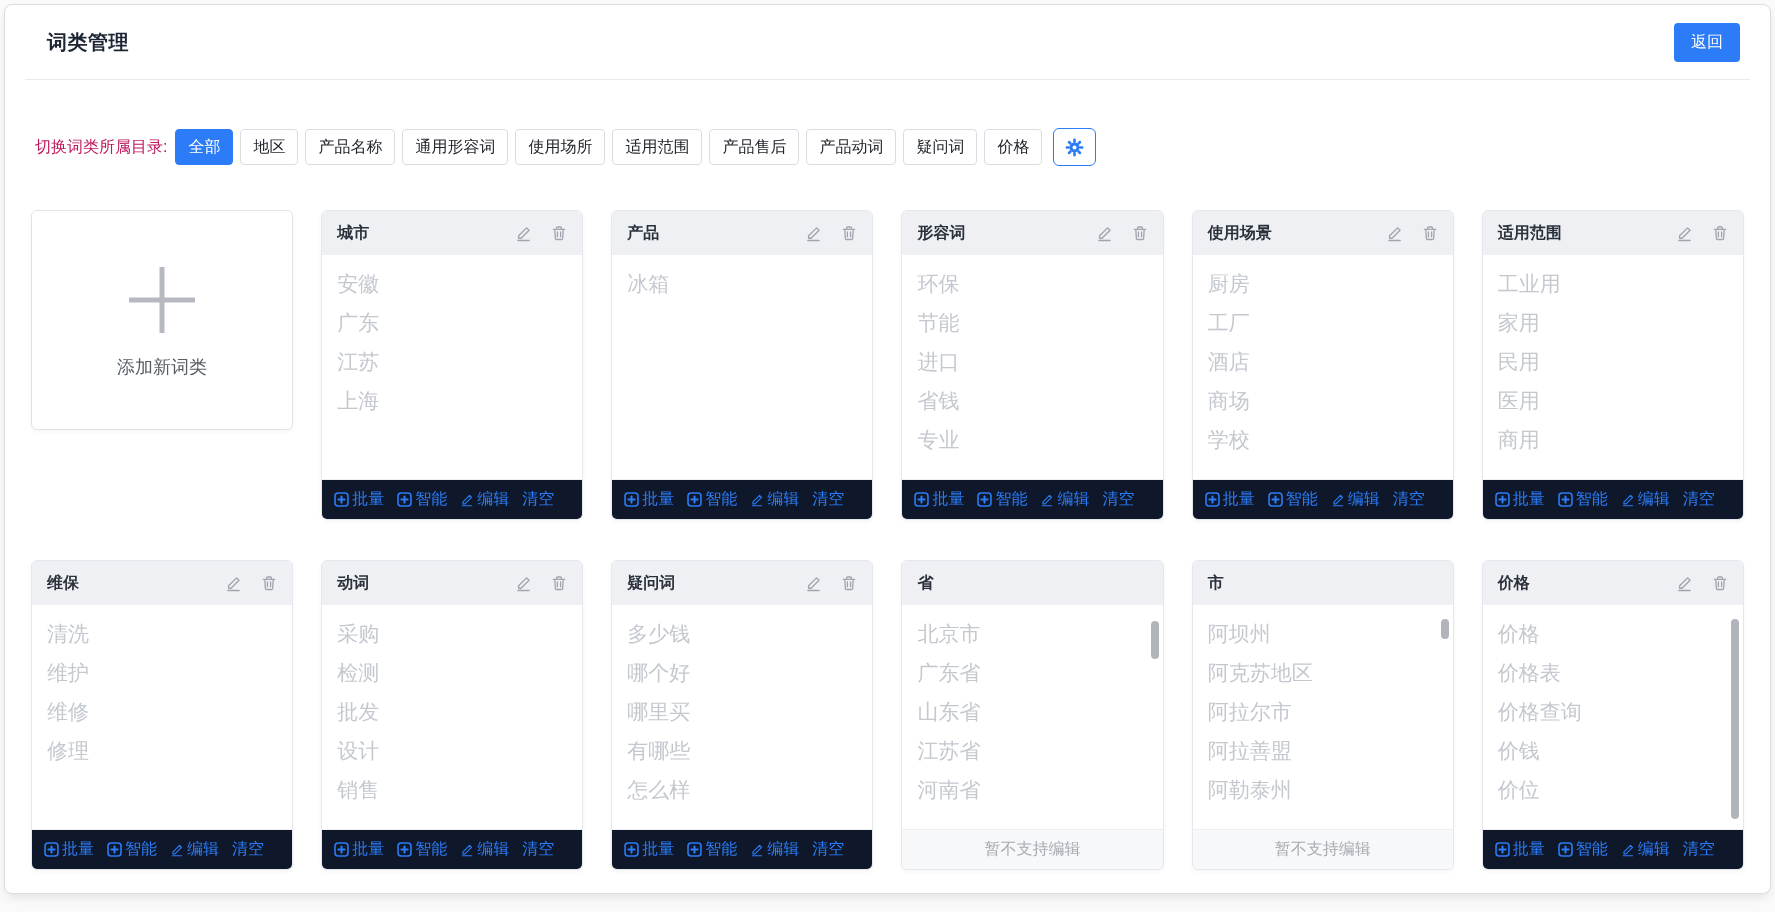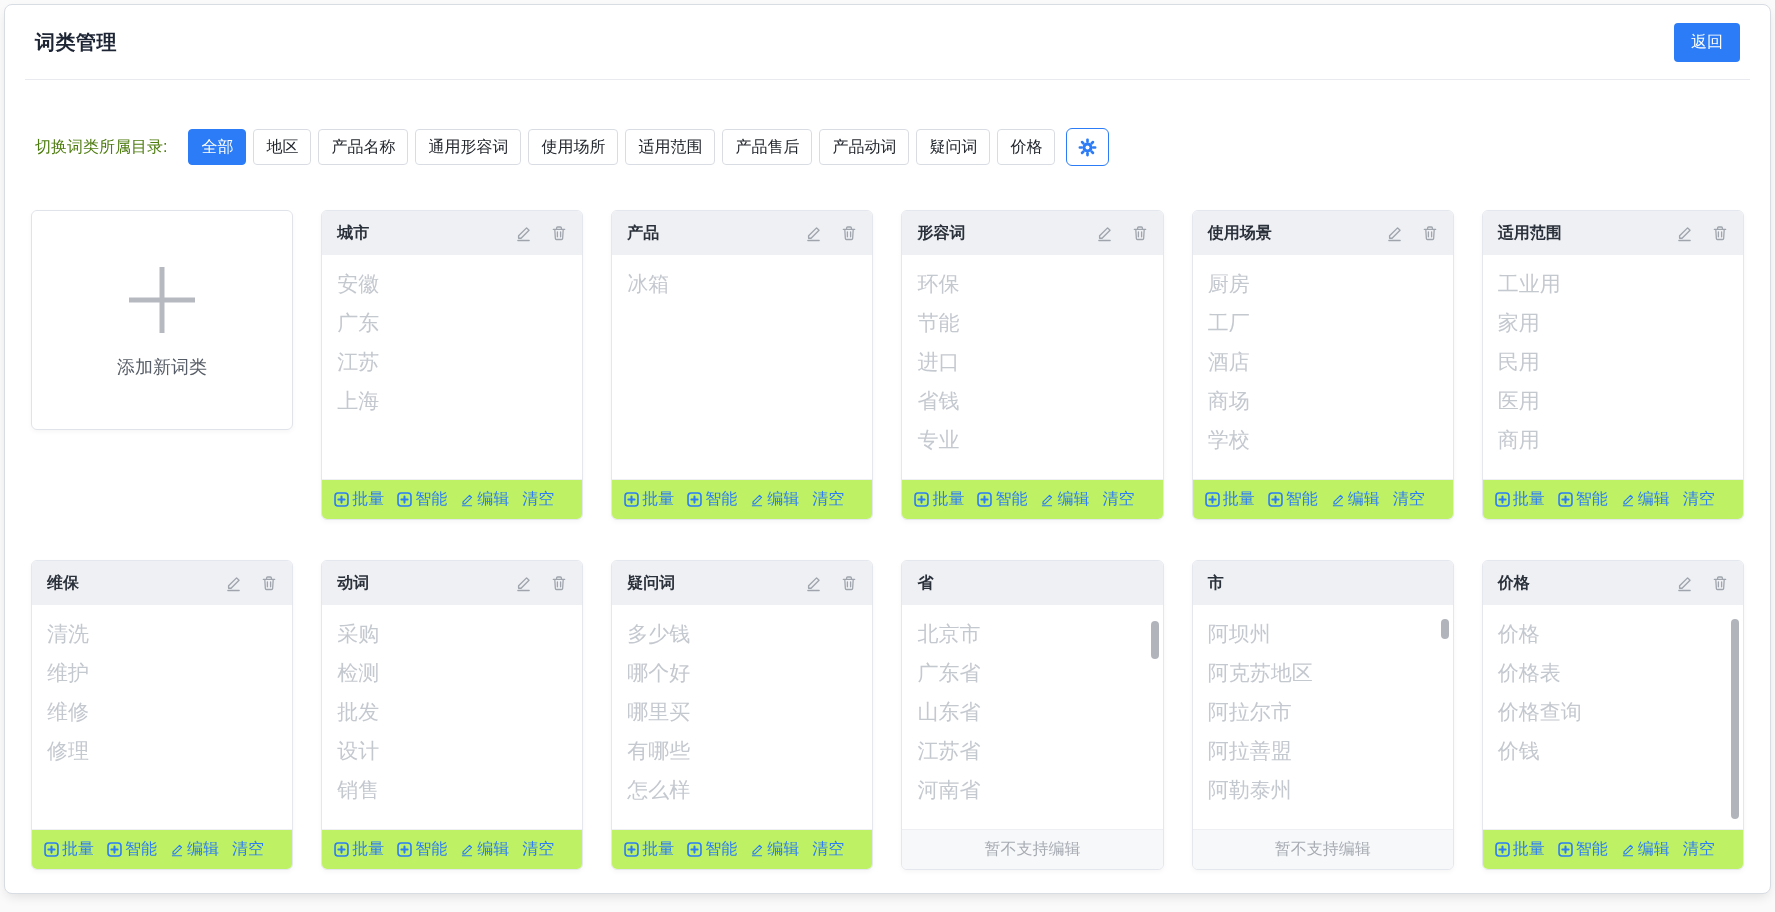--- a/index.html
+++ b/index.html
@@ -23,7 +23,7 @@
     display: flex; align-items: center; justify-content: space-between;
     padding: 0 30px;
   }
-  .page-title { font-size: 20px; font-weight: 700; color: #1d2534; letter-spacing: .5px; }
+  .page-title { font-size: 20px; font-weight: 700; color: #1d2534; letter-spacing: .5px; margin-left: 12px; }
   .back-btn {
     background: #2b7cf6; color: #fff; border: none; border-radius: 4px;
     font-size: 16px; padding: 9px 17px; cursor: pointer;

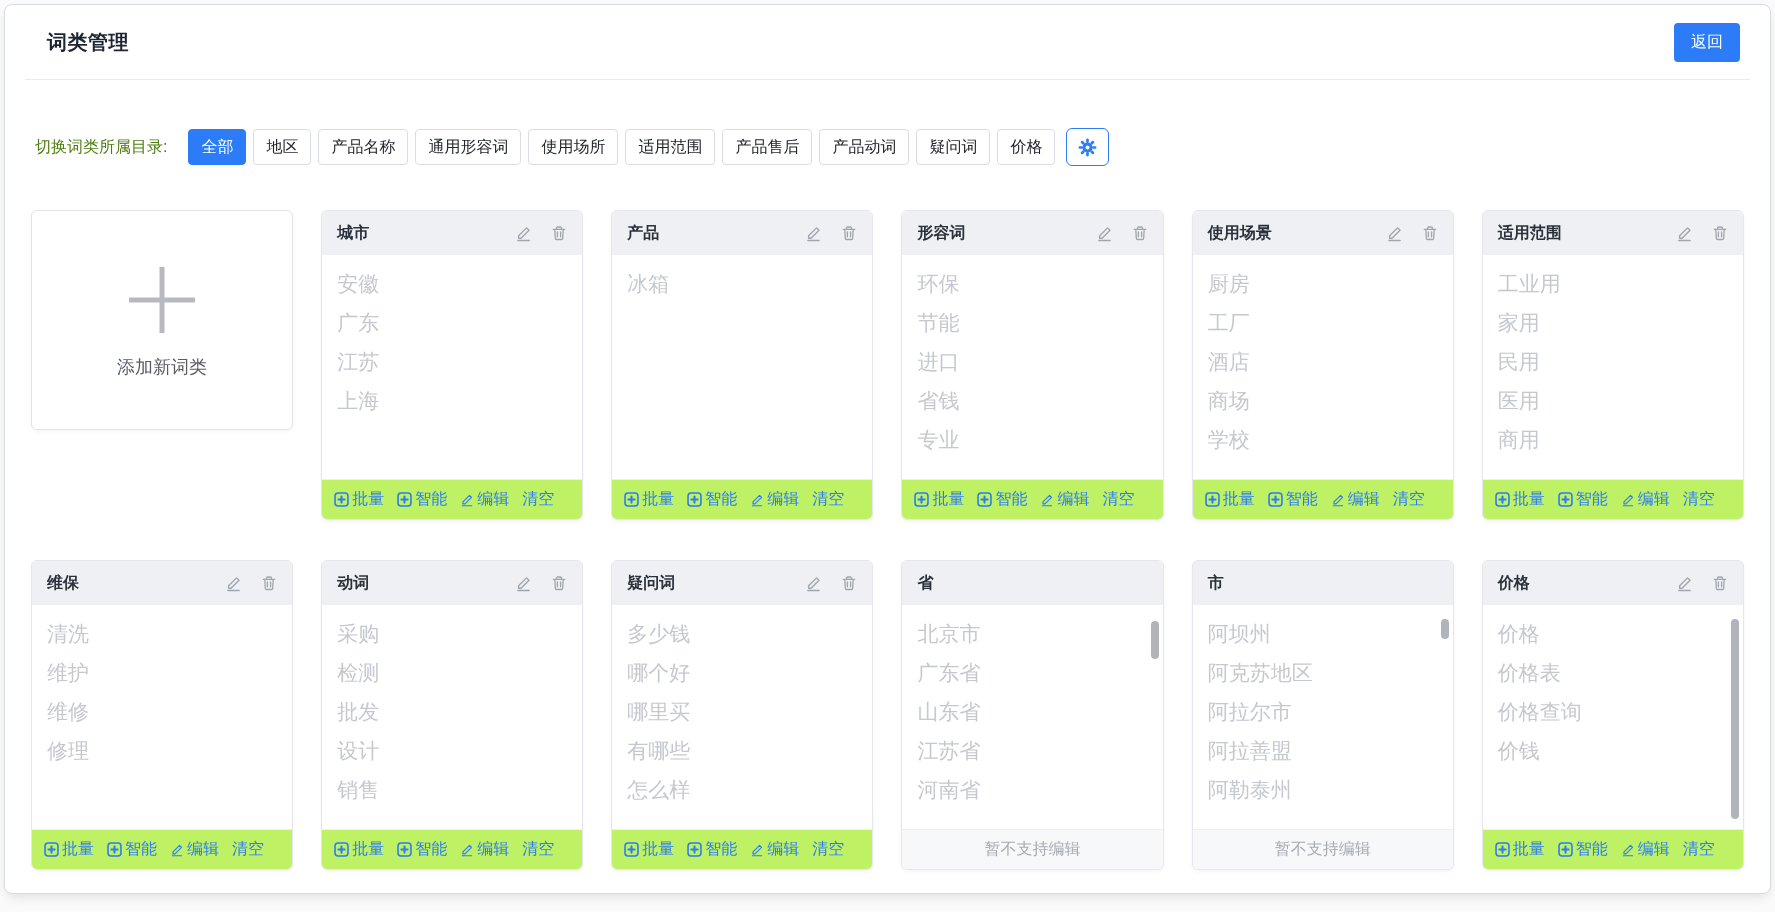--- a/index.html
+++ b/index.html
@@ -32,7 +32,7 @@
   .divider { border-bottom: 1px solid #e8eaef; margin: 0 20px; }
   
   .filter-row { display: flex; align-items: center; gap: 7px; padding: 48px 30px 0; }
-  .filter-label { font-size: 16px; color: #4d7c0f; margin-right: 14px; }
+  .filter-label { font-size: 16px; color: #be185d; margin-right: 1px; }
   .chip {
     font-size: 16px; padding: 7px 12px; background: #fff; color: #23272e;
     border: 1px solid #d9dde3; border-radius: 4px; cursor: pointer;

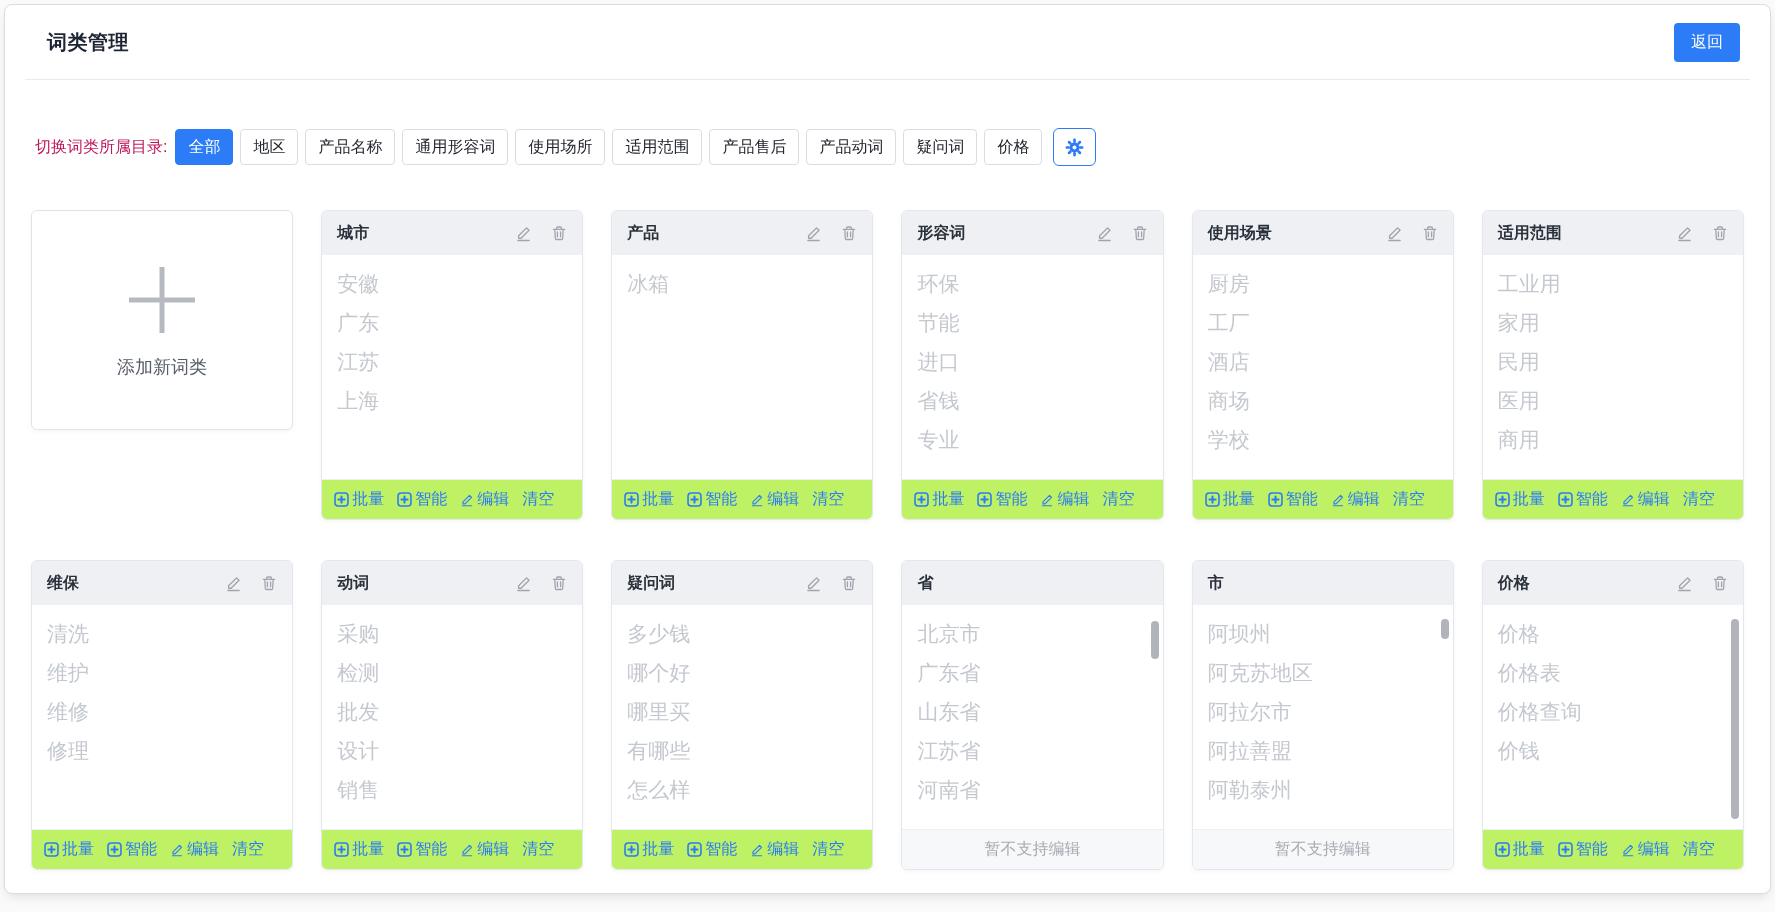--- a/index.html
+++ b/index.html
@@ -77,7 +77,7 @@
   .word-item { height: 39px; display: flex; align-items: center; font-size: 21px; color: #c4c8cf; }
   .scroll-thumb { position: absolute; right: 4px; width: 8px; border-radius: 4px; background: #b1b5bb; cursor: grab; }
   .card-footer {
-    flex: 0 0 40px; border-top: 1px solid #edeff2; background: #bef264;
+    flex: 0 0 40px; border-top: 1px solid #edeff2; background: #0f172a;
     display: flex; align-items: center; gap: 13px; padding: 0 12px;
   }
   .flink {

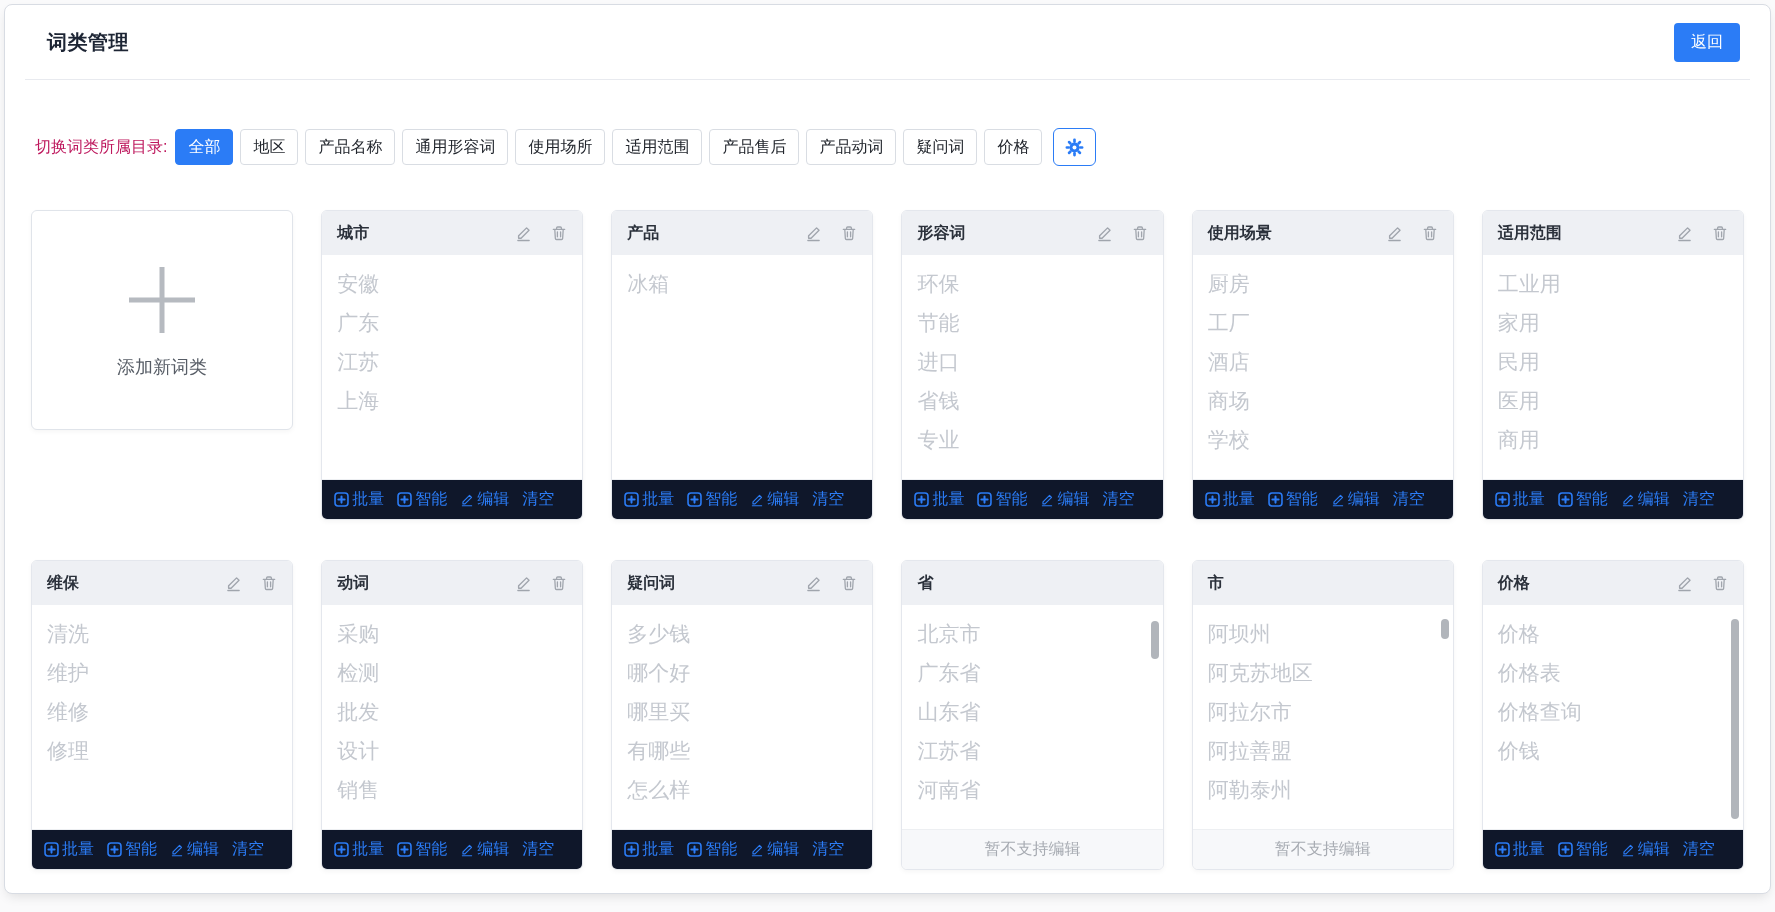--- a/index.html
+++ b/index.html
@@ -653,6 +653,7 @@
           <div class="word-item">价格表</div>
           <div class="word-item">价格查询</div>
           <div class="word-item">价钱</div>
+          <div class="word-item">价位</div>
           <div class="scroll-thumb" style="top: 14px; height: 200px;"></div>
         </div>
         <div class="card-footer">

